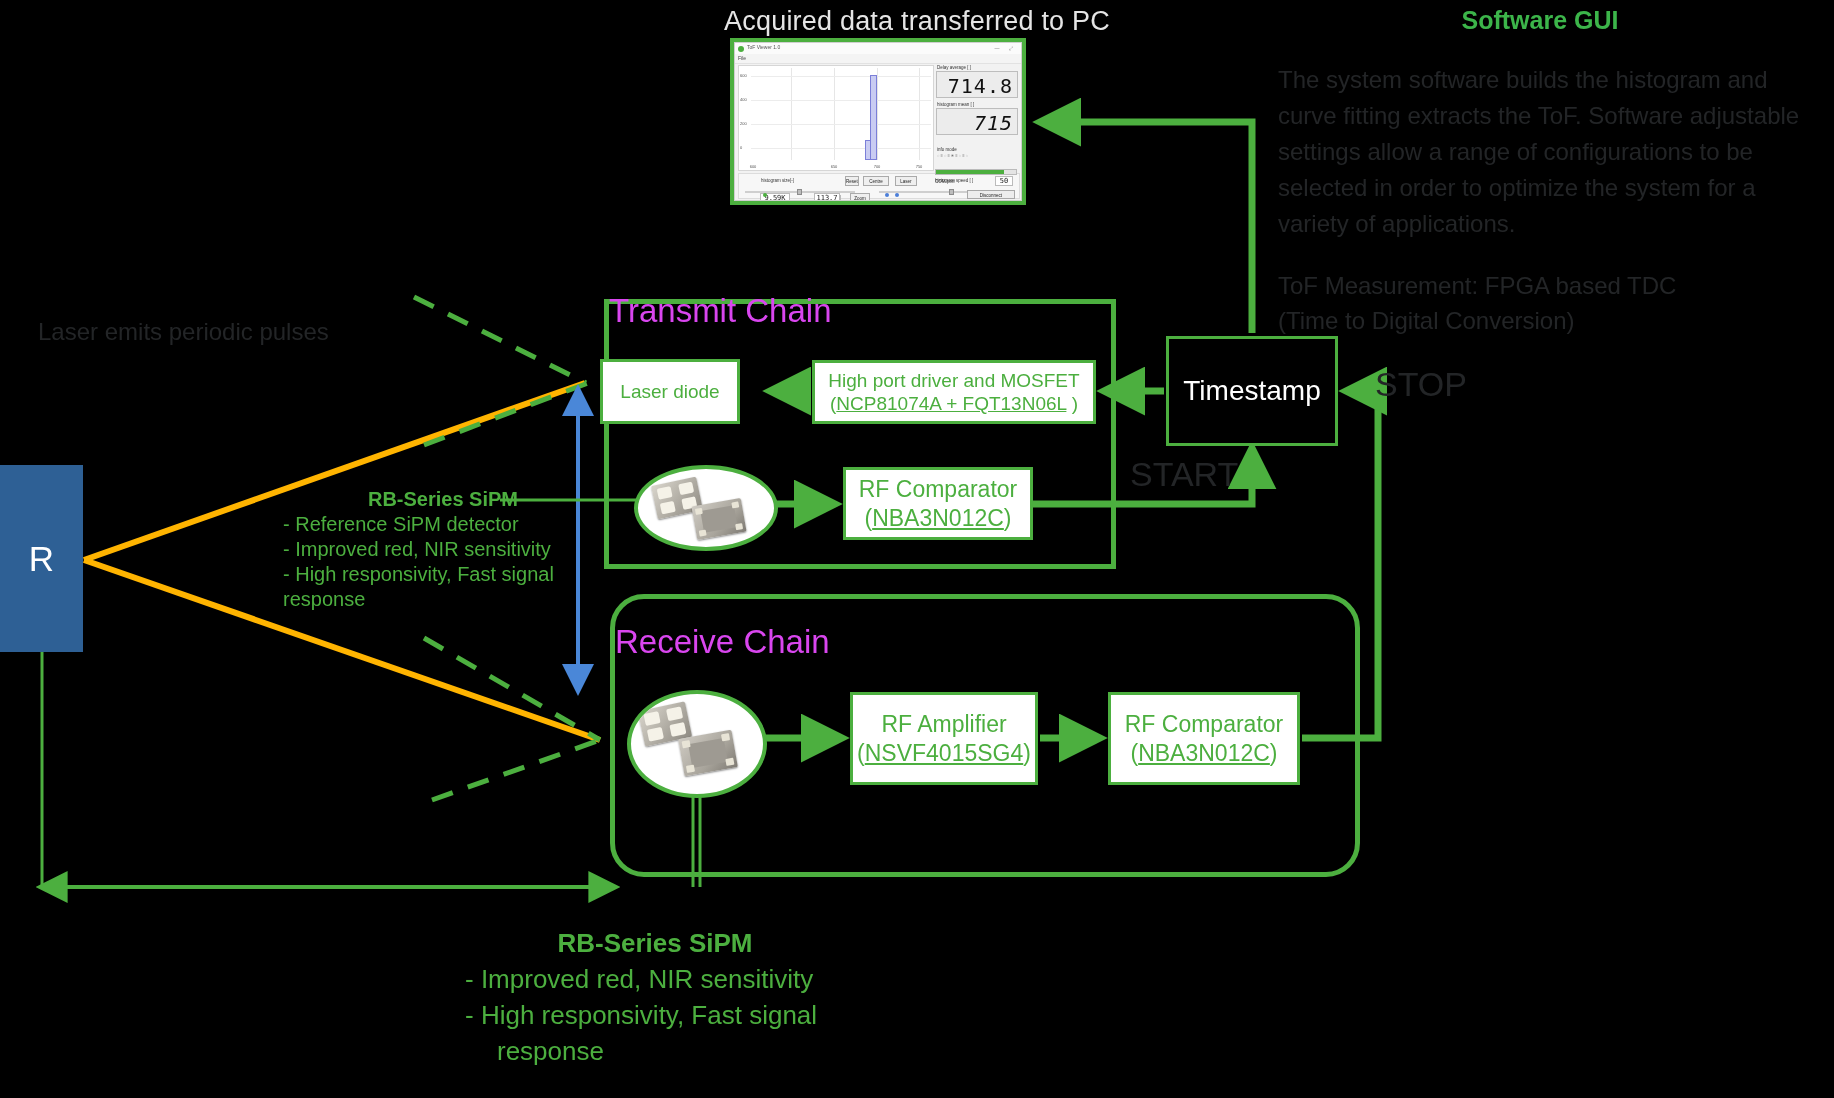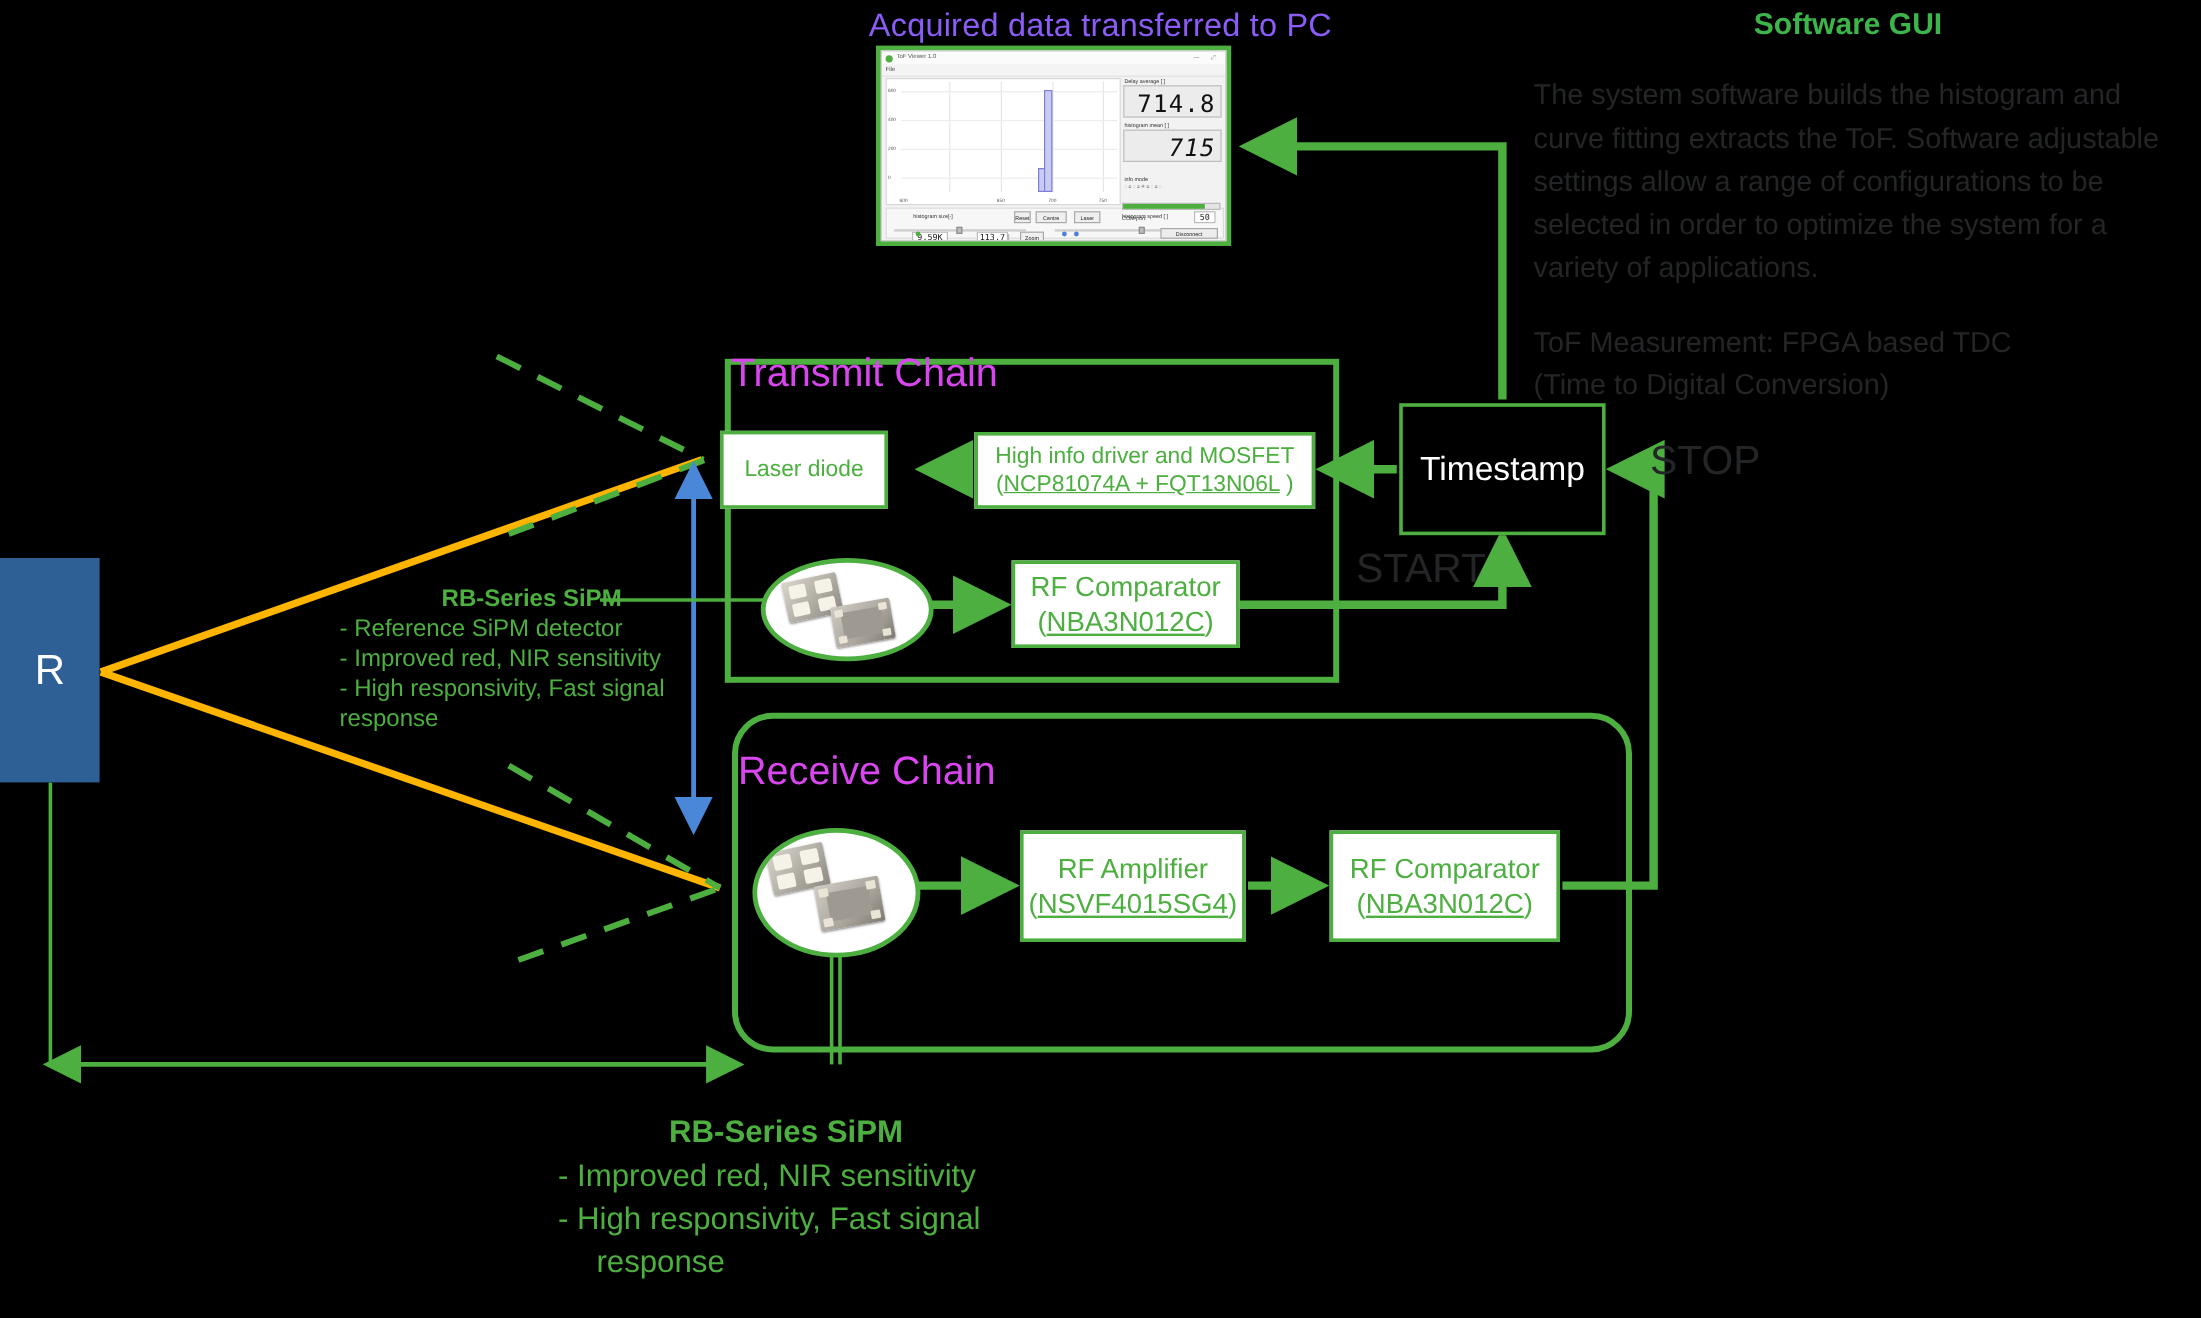--- a/index.html
+++ b/index.html
@@ -9,7 +9,7 @@
   .abs{position:absolute;}
 
   
-  #title-acquired{left:707px;top:6px;width:420px;font-size:27px;color:#8b5cf6;
+  #title-acquired{left:707px;top:6px;width:420px;font-size:27px;color:#e5e5e5;
       text-align:center;letter-spacing:.2px;}
   #title-software-gui{left:1390px;top:6px;width:300px;font-size:25px;font-weight:bold;
       color:#3cb54a;text-align:center;}

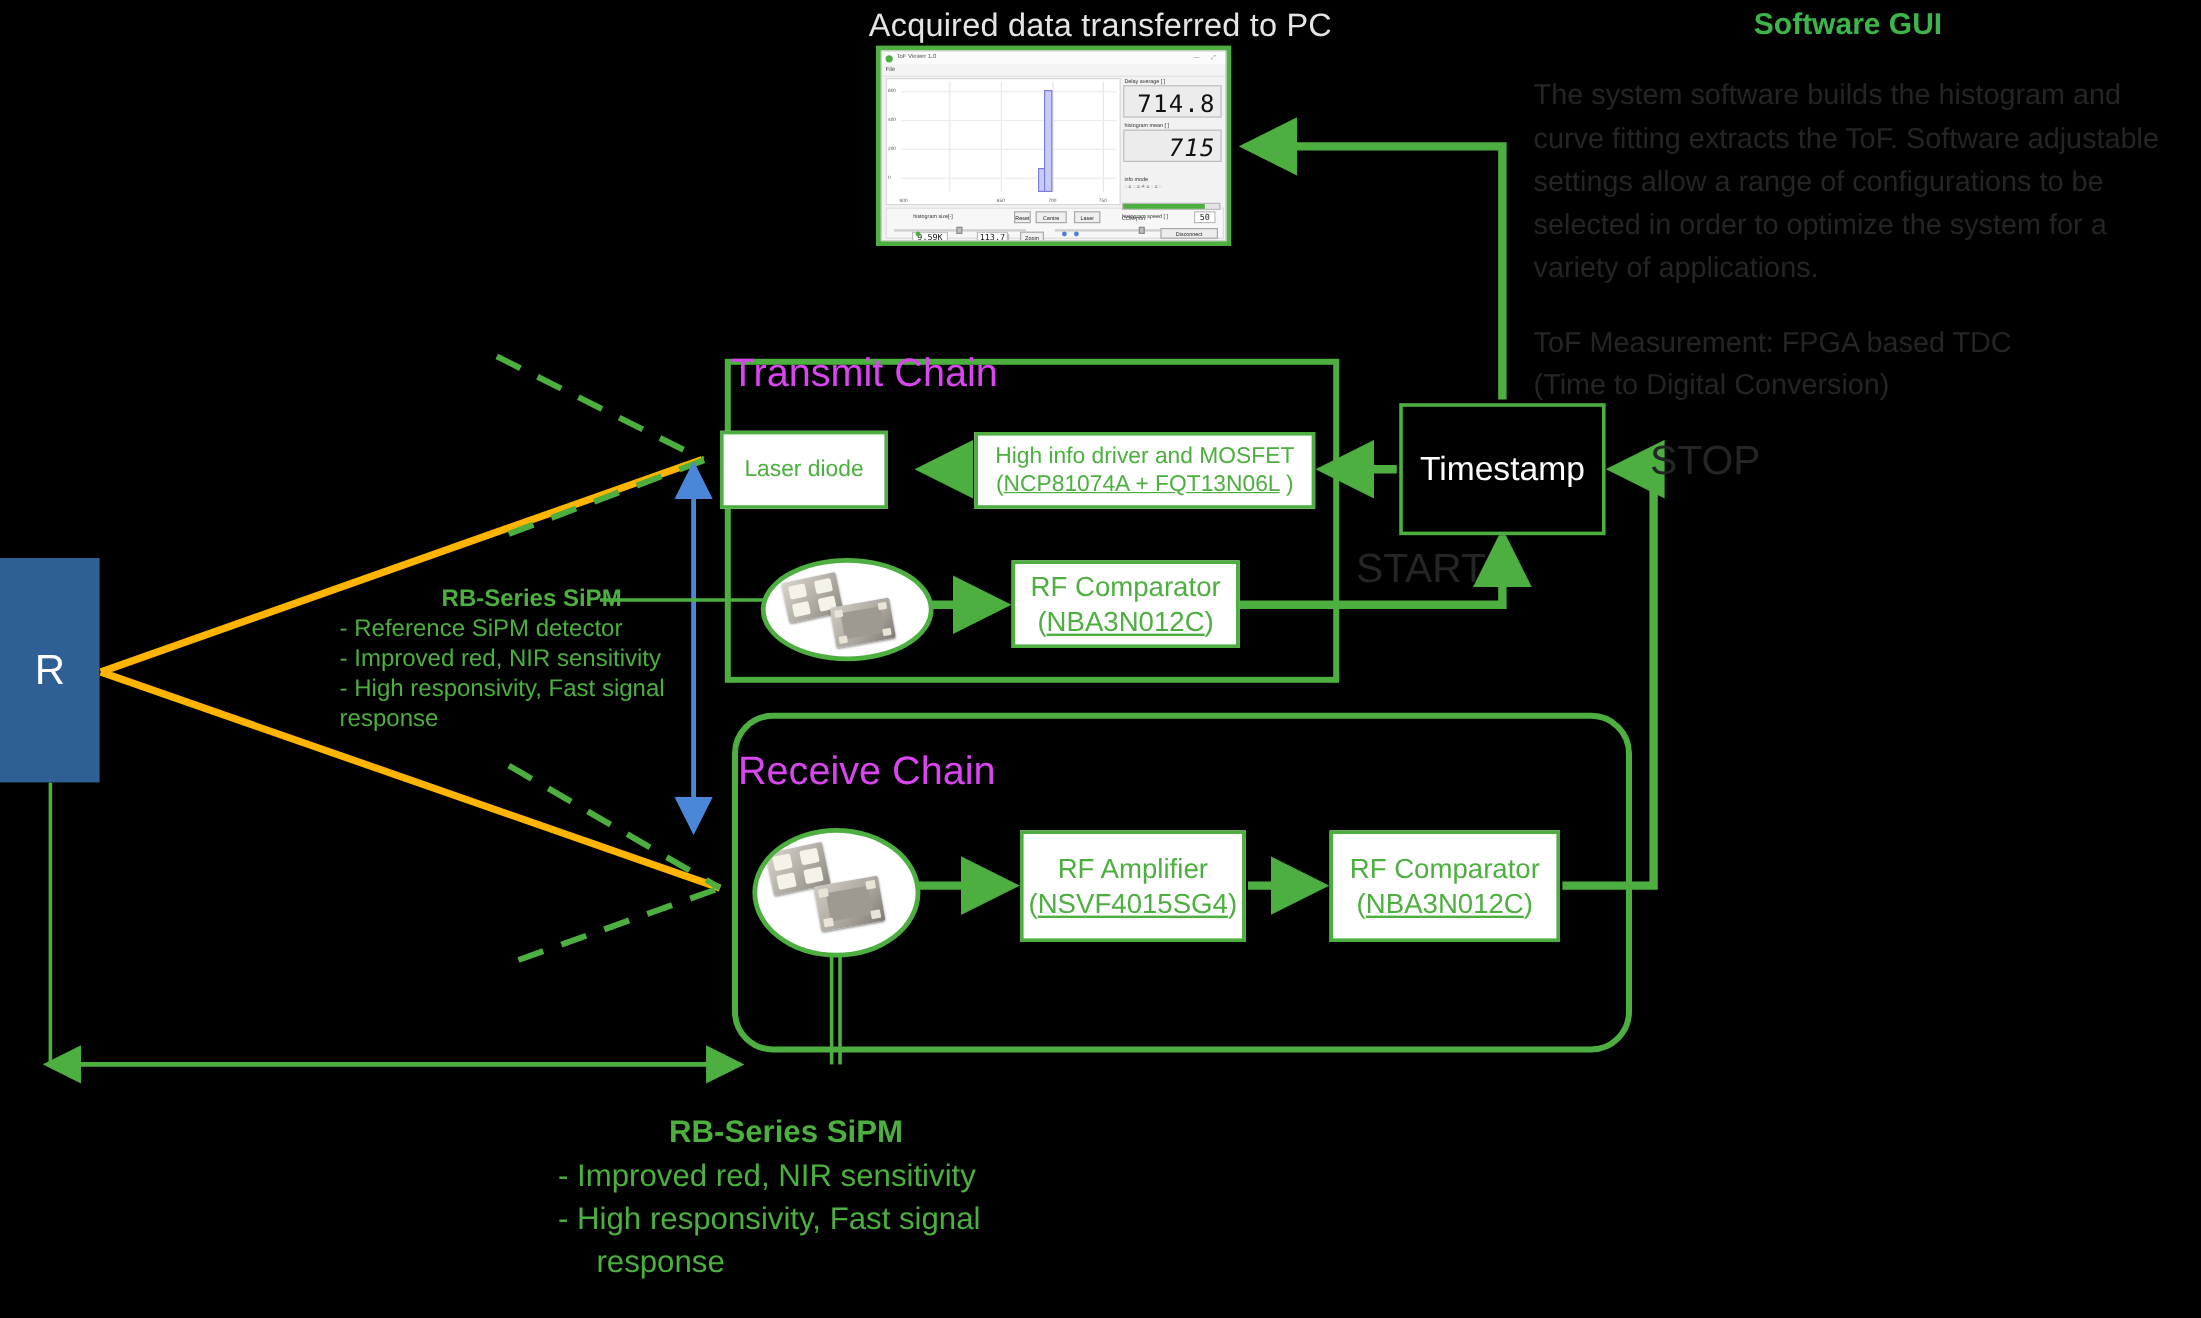--- a/index.html
+++ b/index.html
@@ -189,6 +189,7 @@
 
   <div class="abs" id="tof-measure">ToF Measurement: FPGA based TDC (Time to Digital Conversion)</div>
 
+  <div class="abs" id="laser-pulses">Laser emits periodic pulses</div>
 
   <div class="abs" id="gui-window">
     <div class="gui-inner">

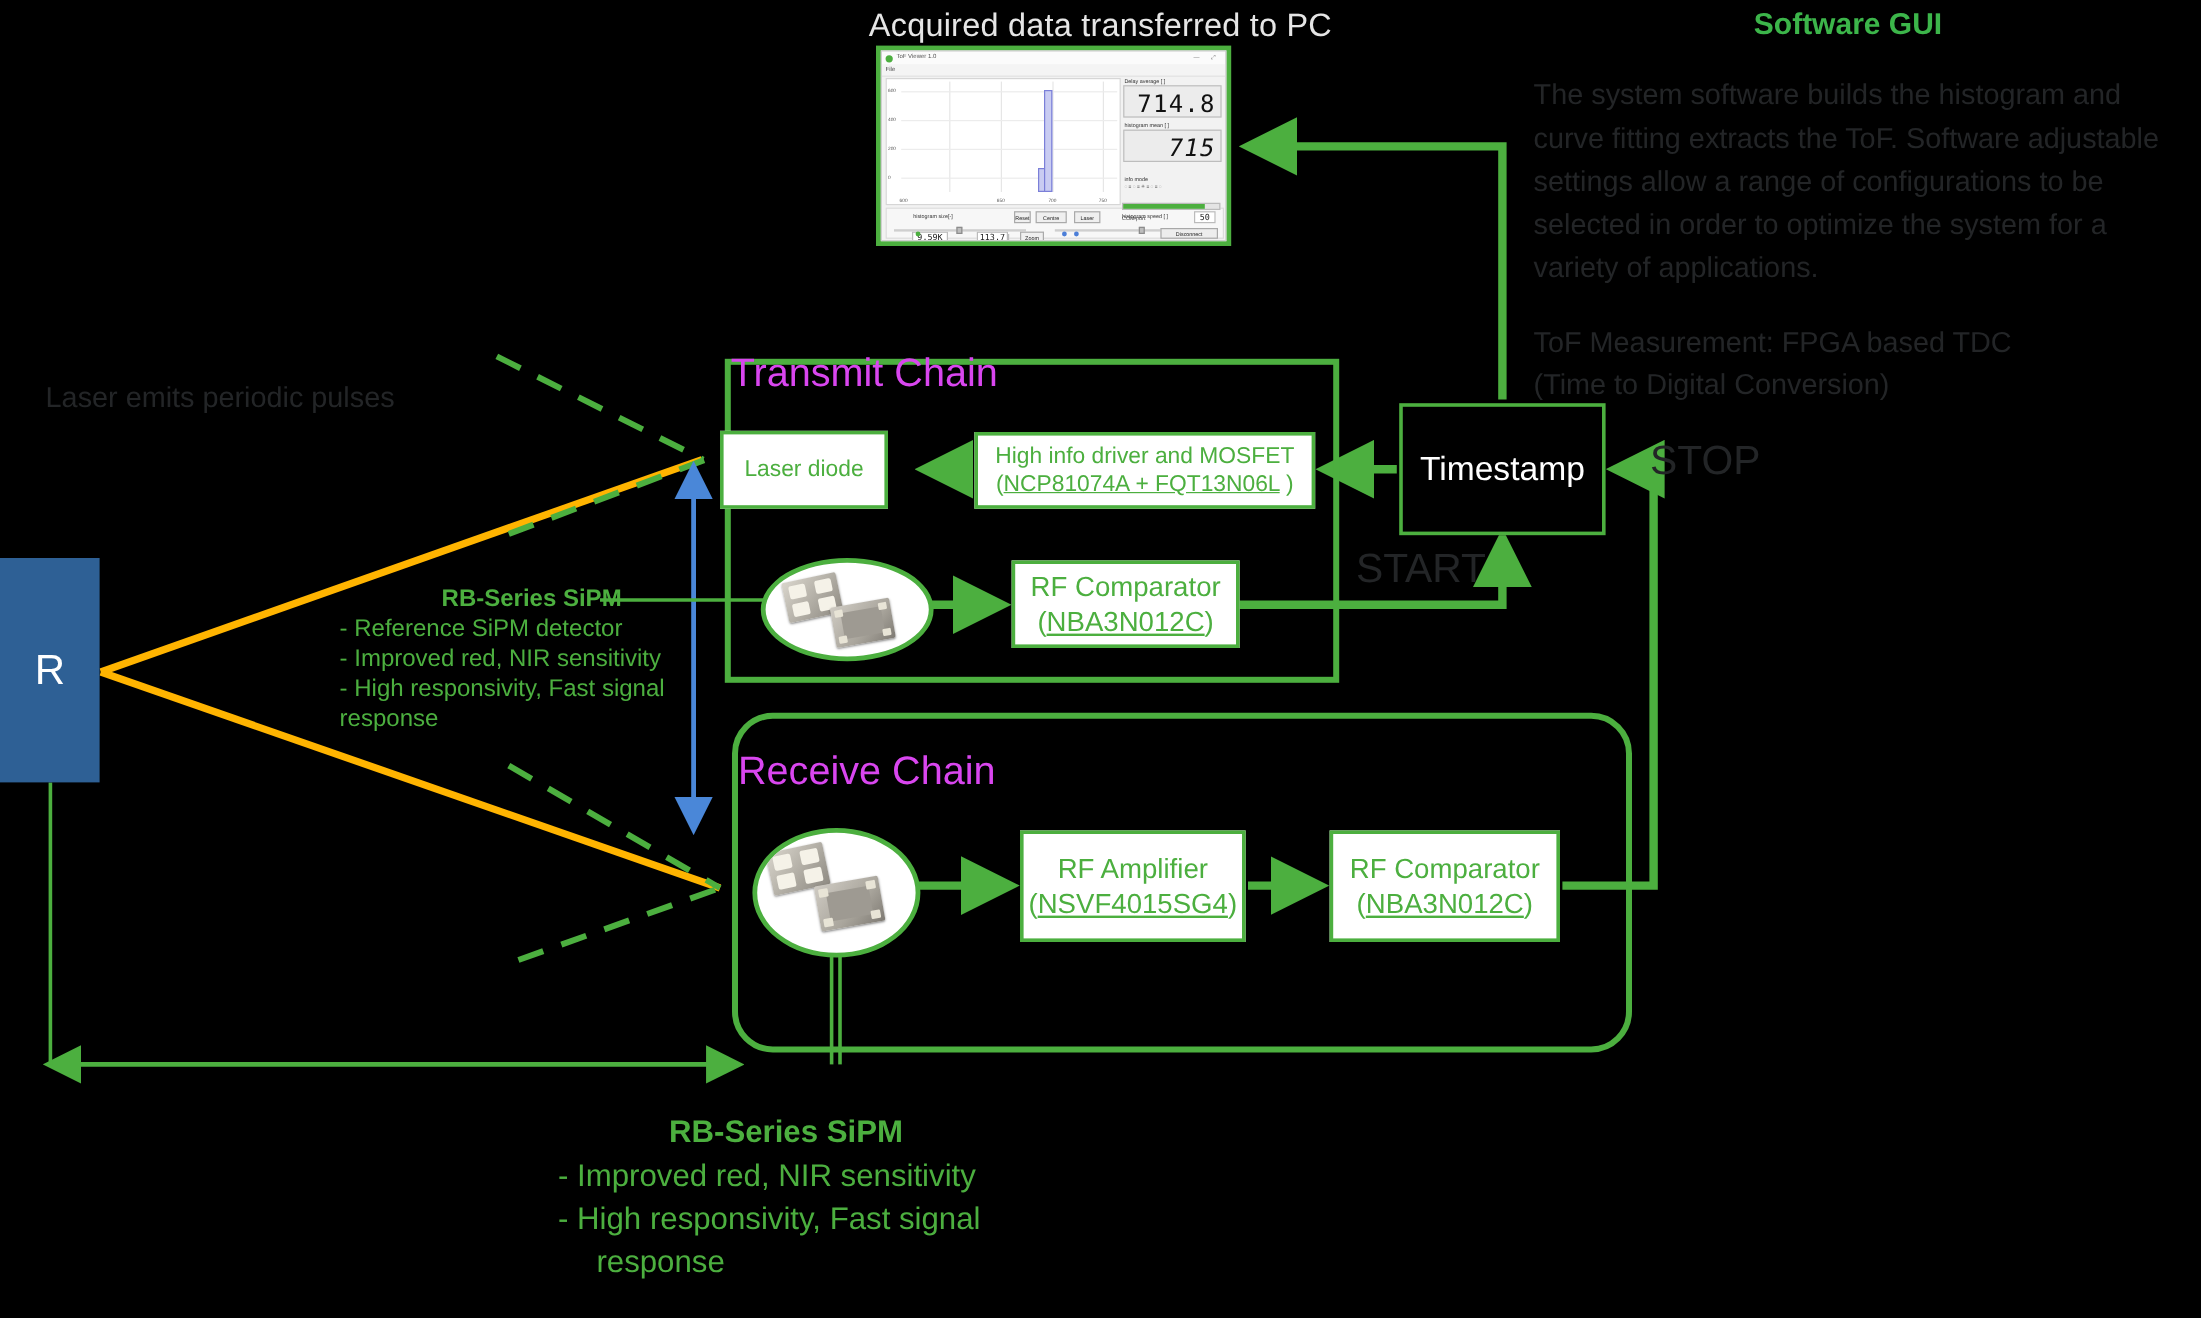--- a/index.html
+++ b/index.html
@@ -281,7 +281,7 @@
   </div>
 
   <div class="wbox" id="box-driver">
-    <span class="l1">High info driver and MOSFET</span>
+    <span class="l1">High port driver and MOSFET</span>
     <span class="l2">(<span class="ul">NCP81074A + FQT13N06L</span> )</span>
   </div>
 

